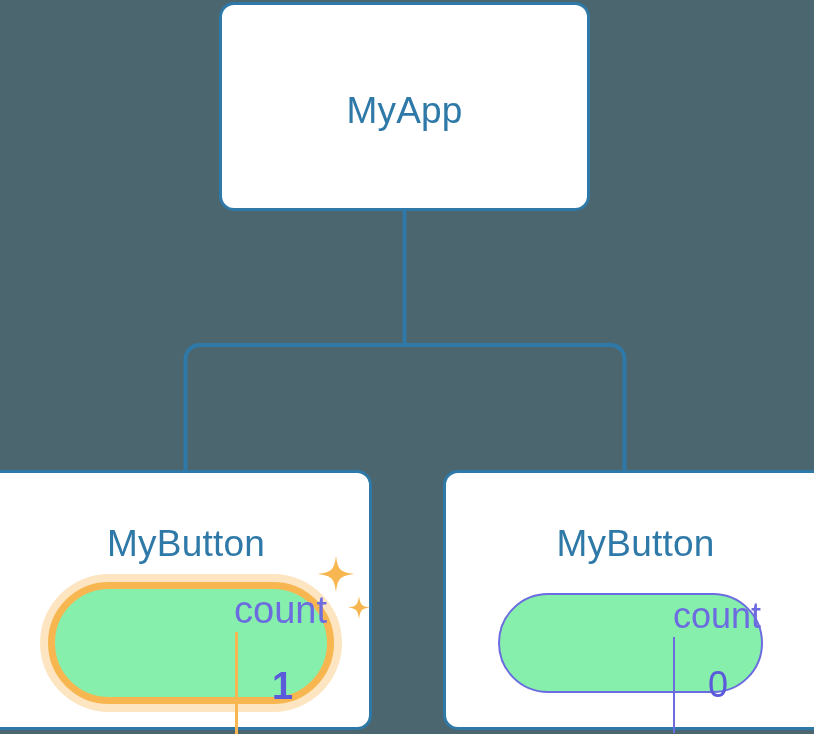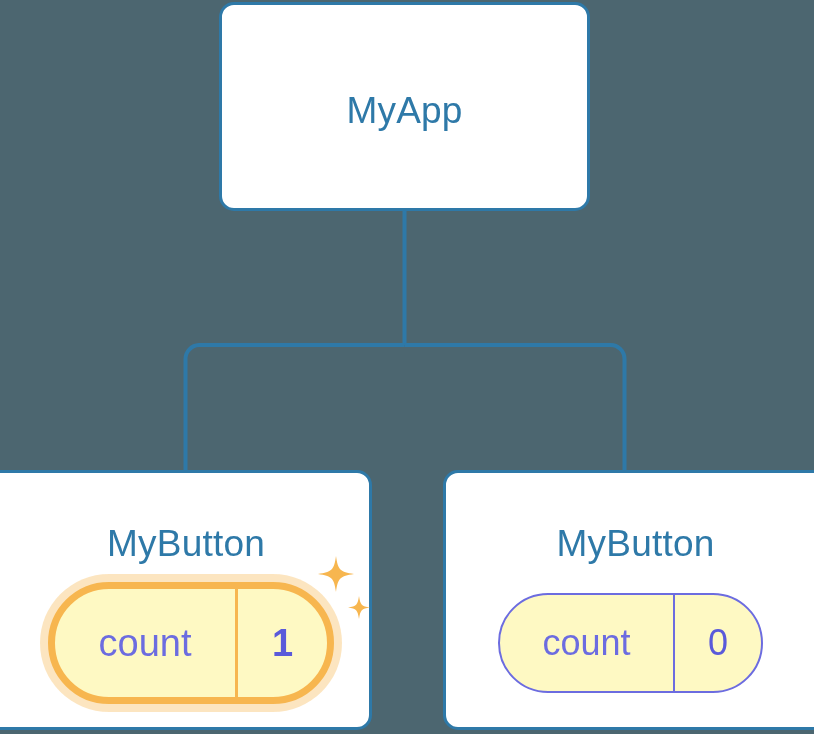--- a/index.html
+++ b/index.html
@@ -107,7 +107,8 @@
     width: 100%;
     height: 100%;
     border-radius: 999px;
-    background: #fef9c3;
+    background: #86efac;
+    flex-direction: column;
   }
   .pill.plain {
     border: 2px solid #6c6ce0;

